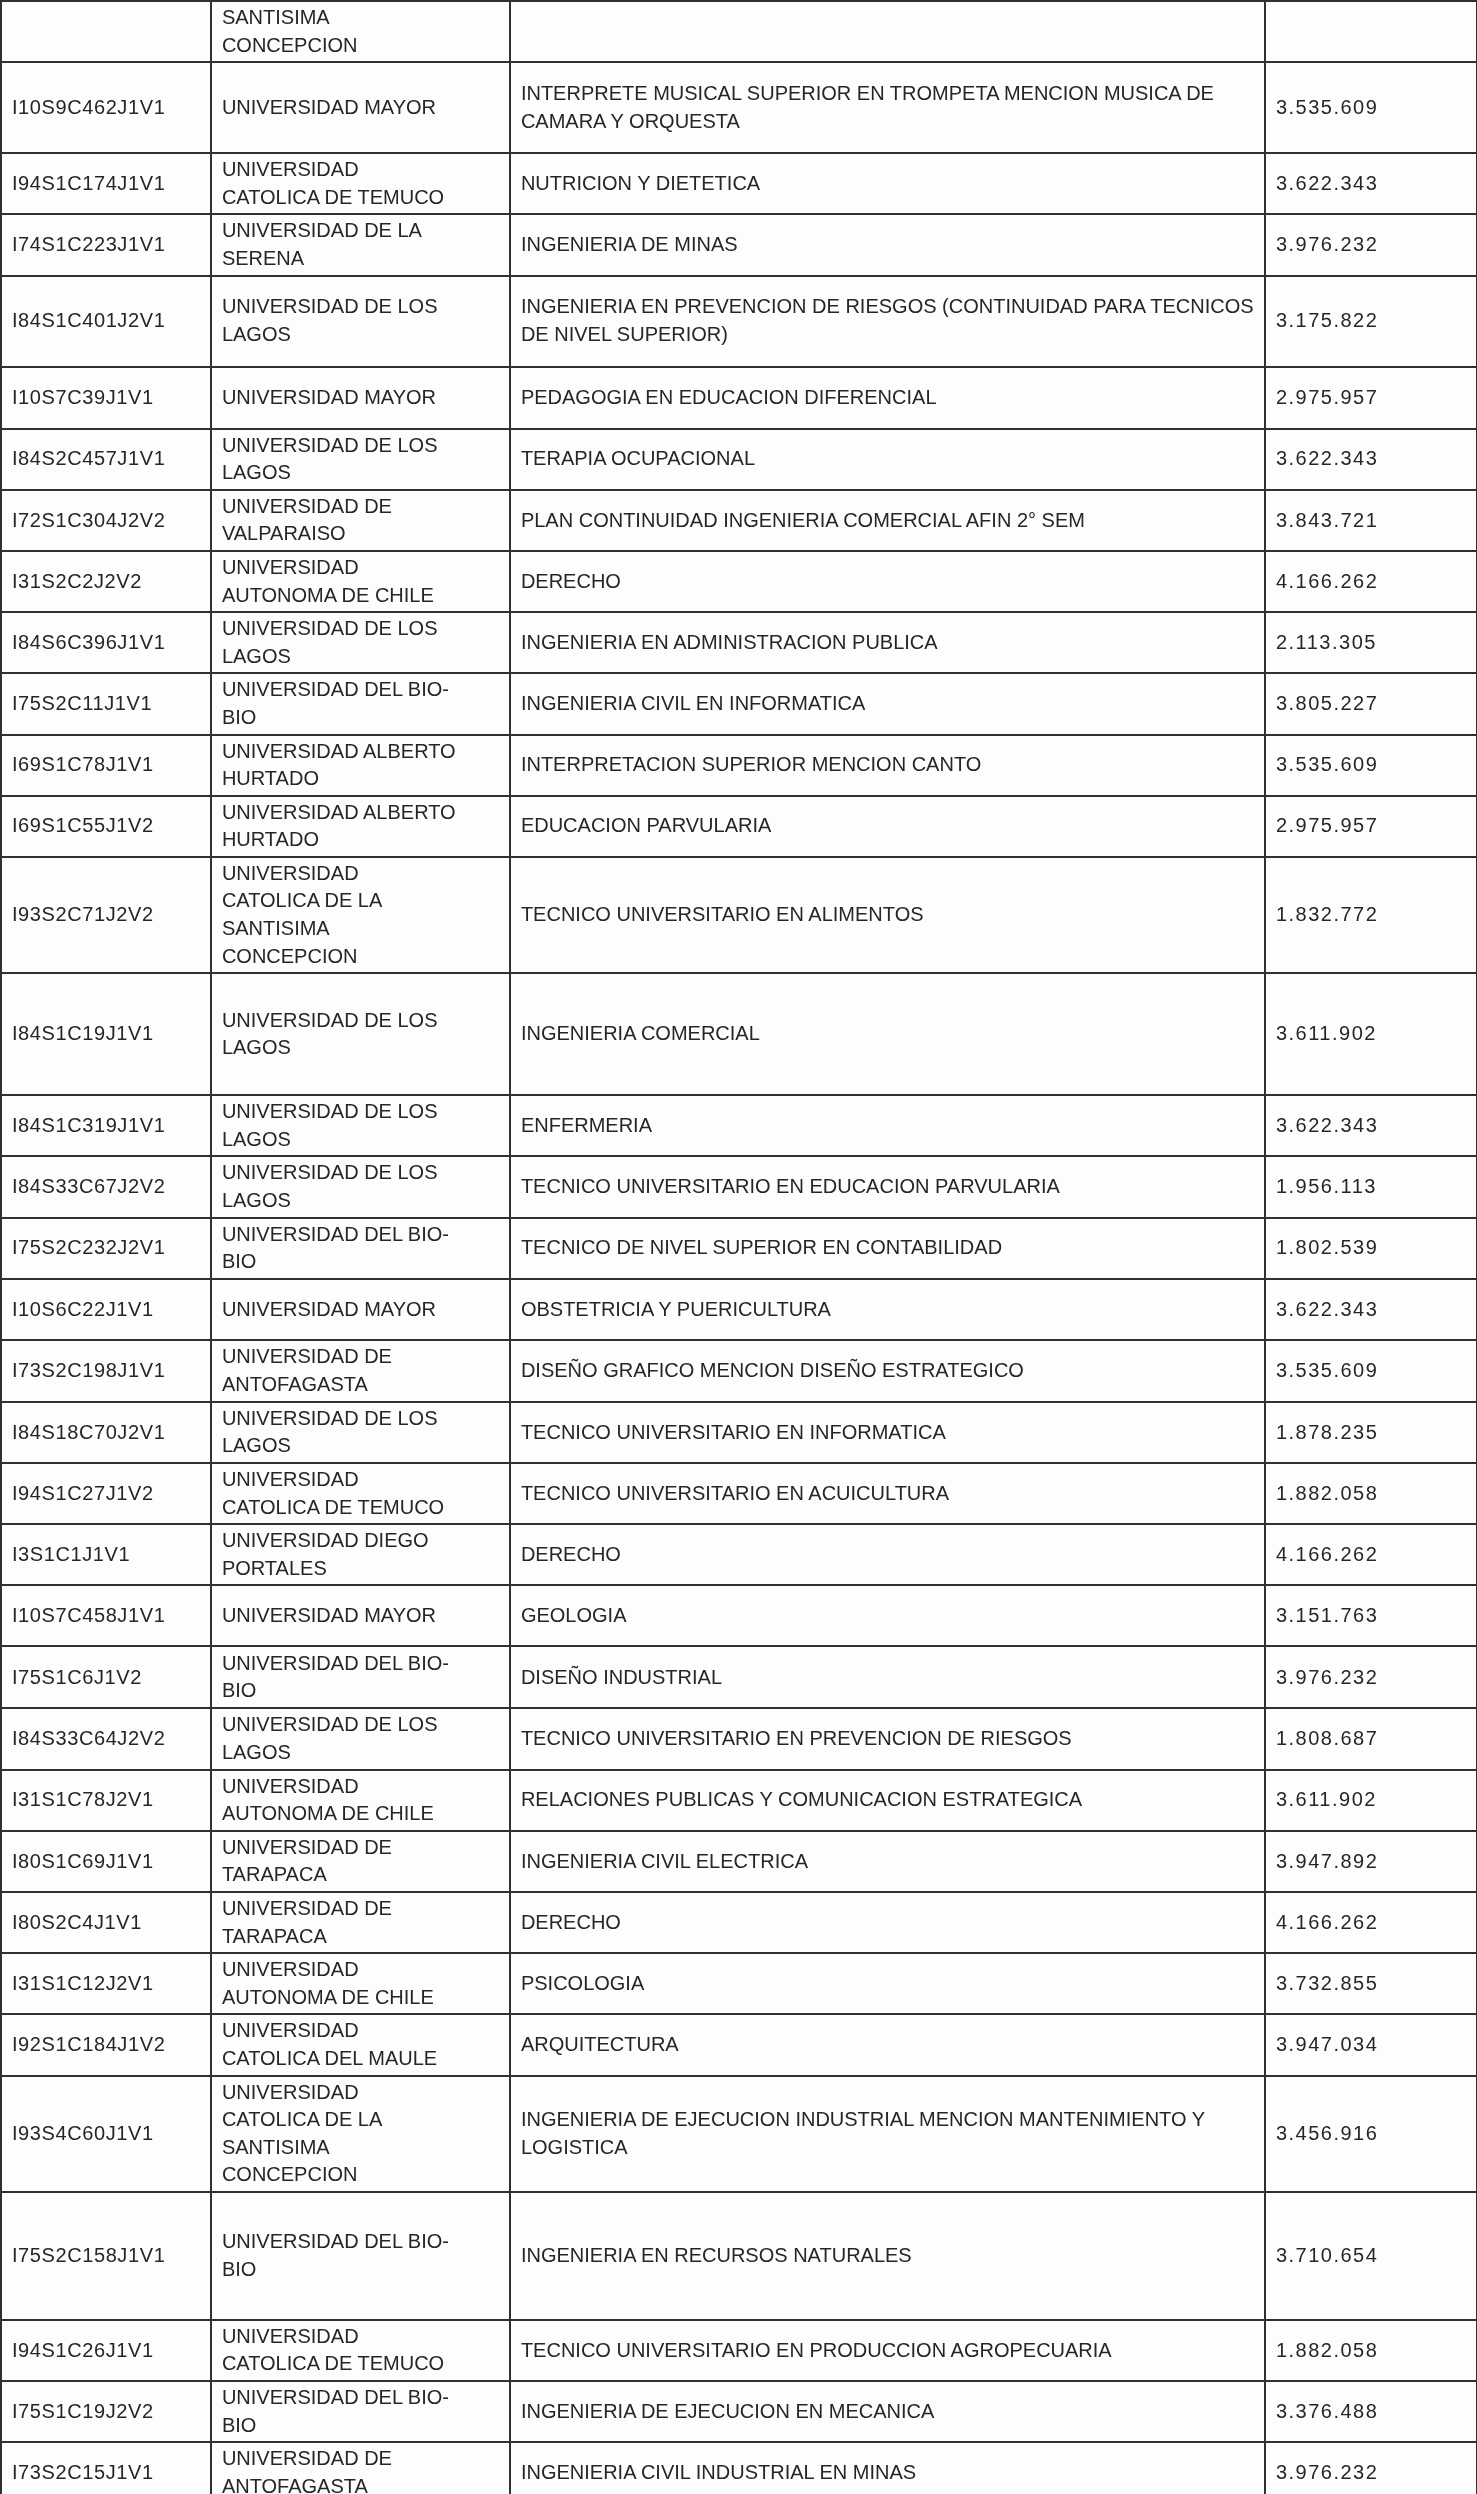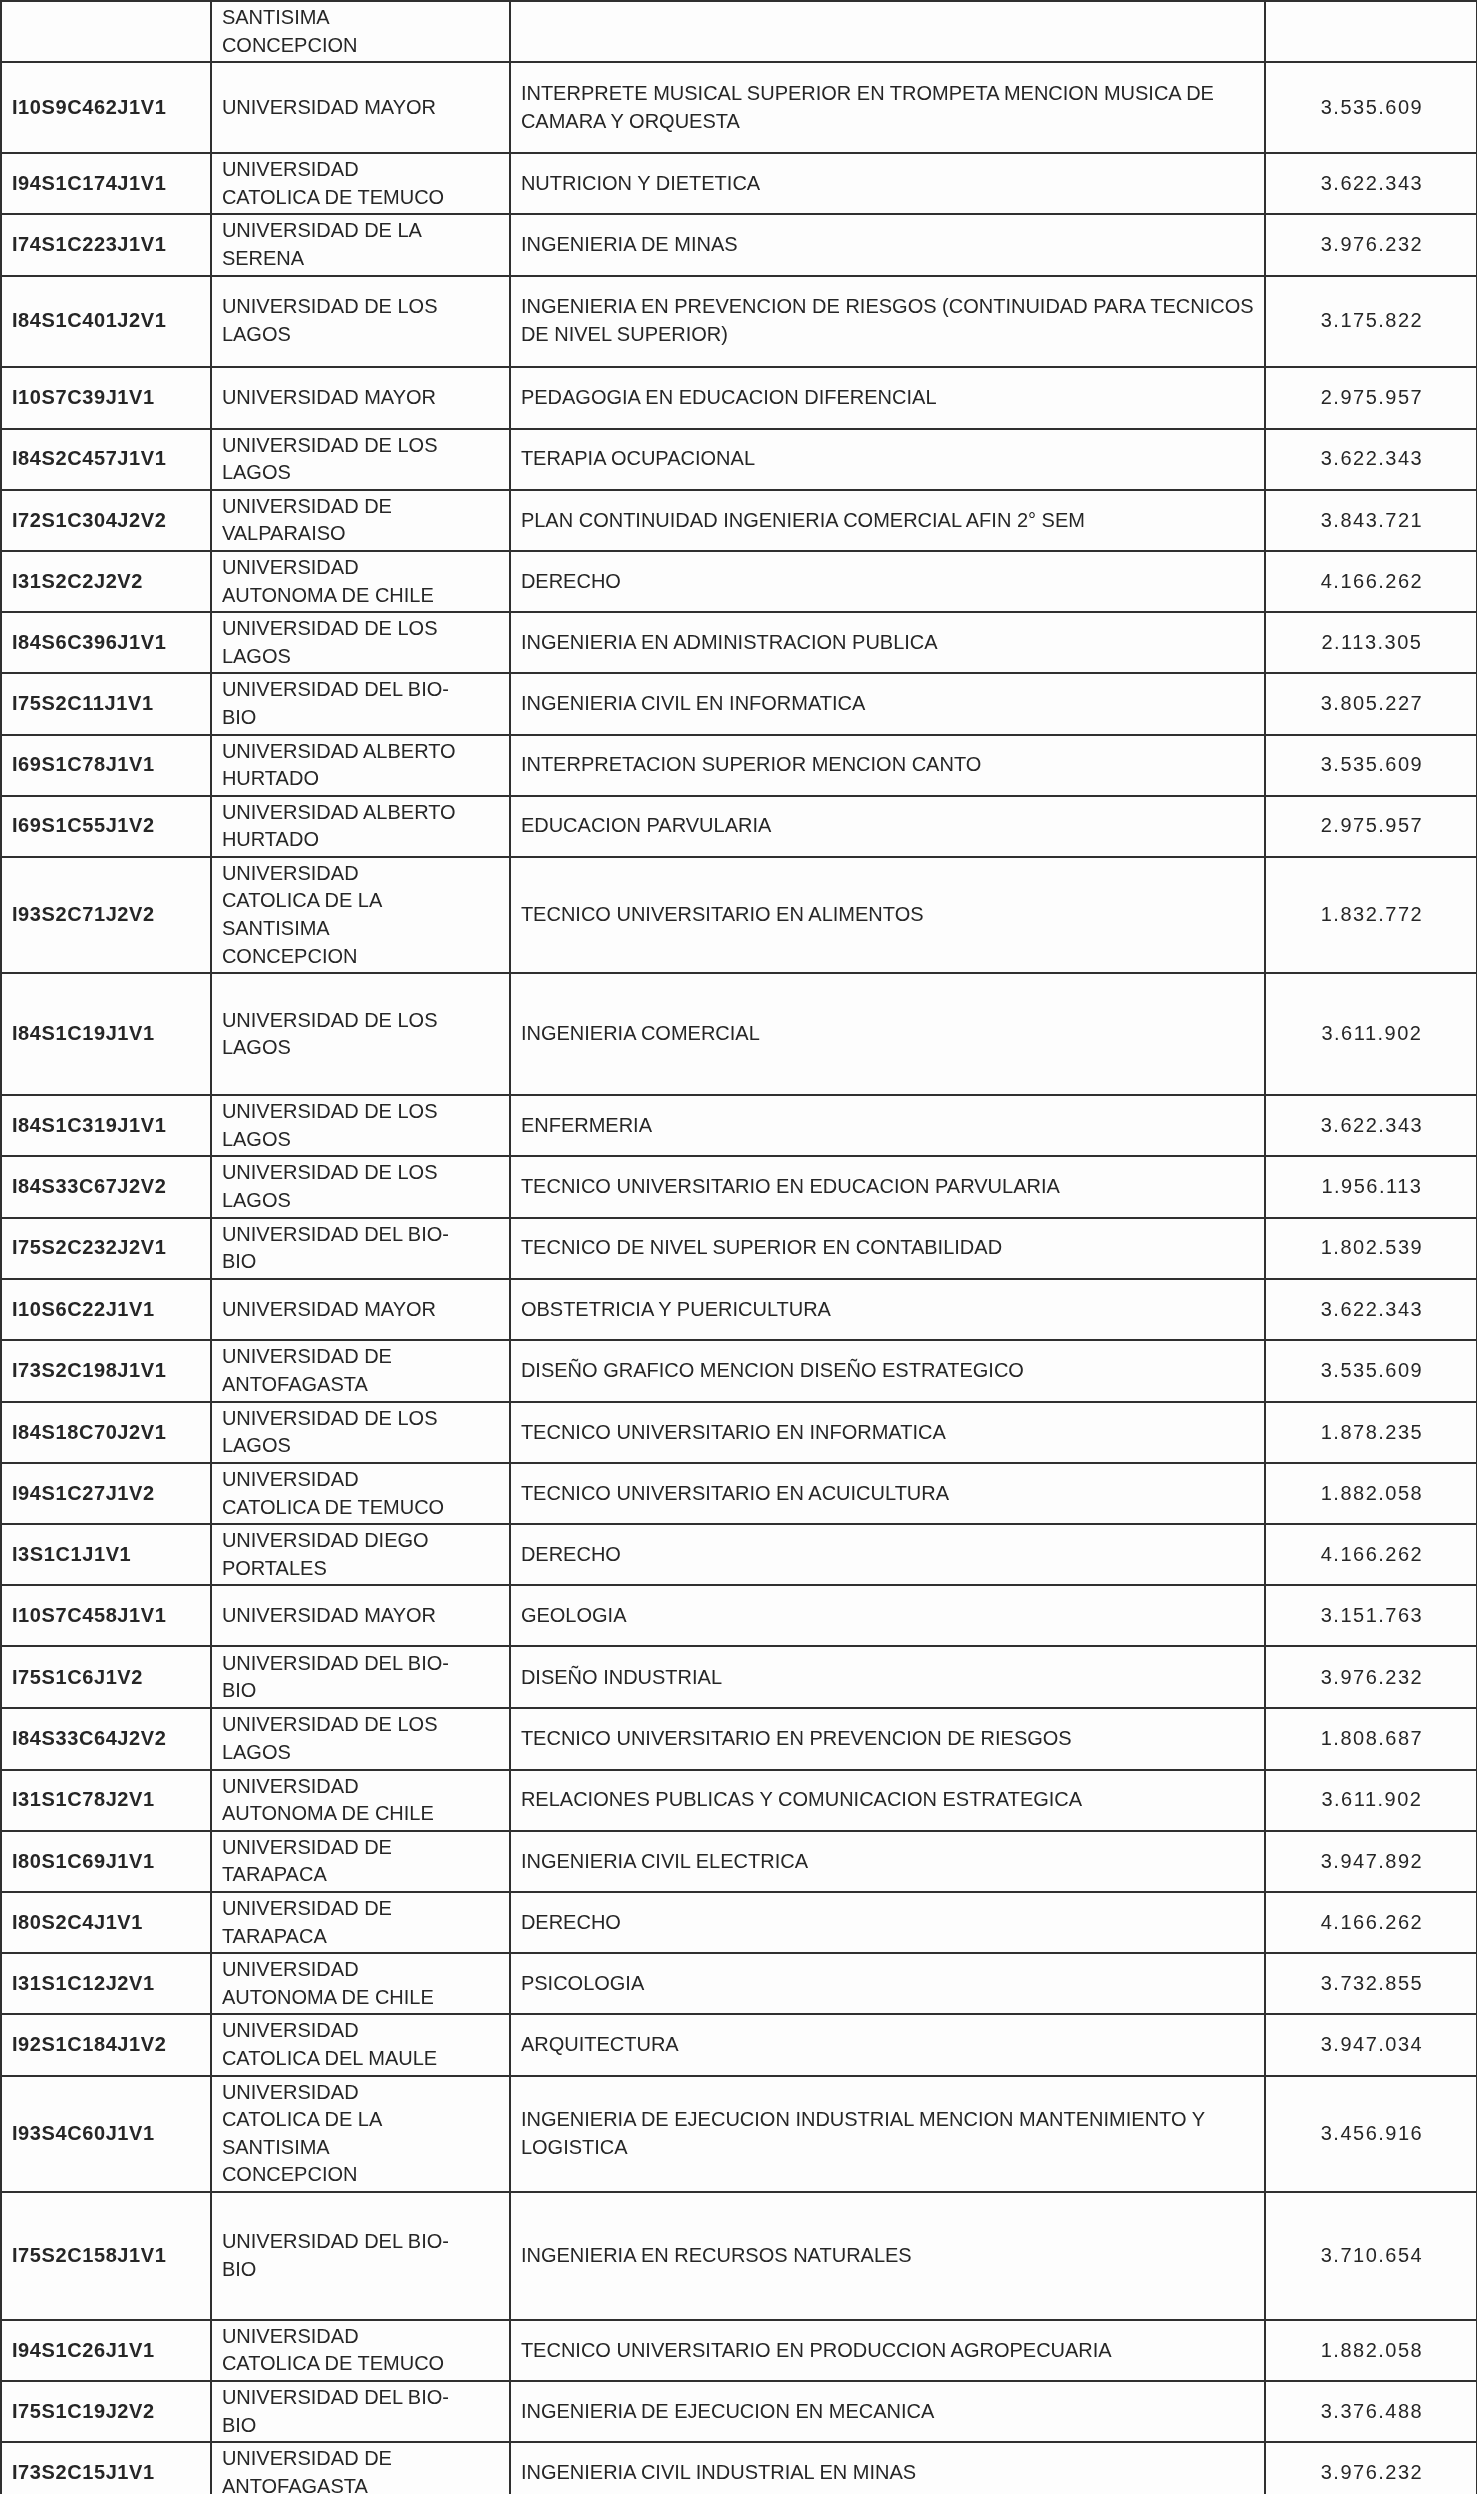--- a/index.html
+++ b/index.html
@@ -28,7 +28,6 @@
   }
   td.c-code {
     letter-spacing: 0.6px;
-    font-weight: bold;
   }
   td.c-univ {
     white-space: pre-line;

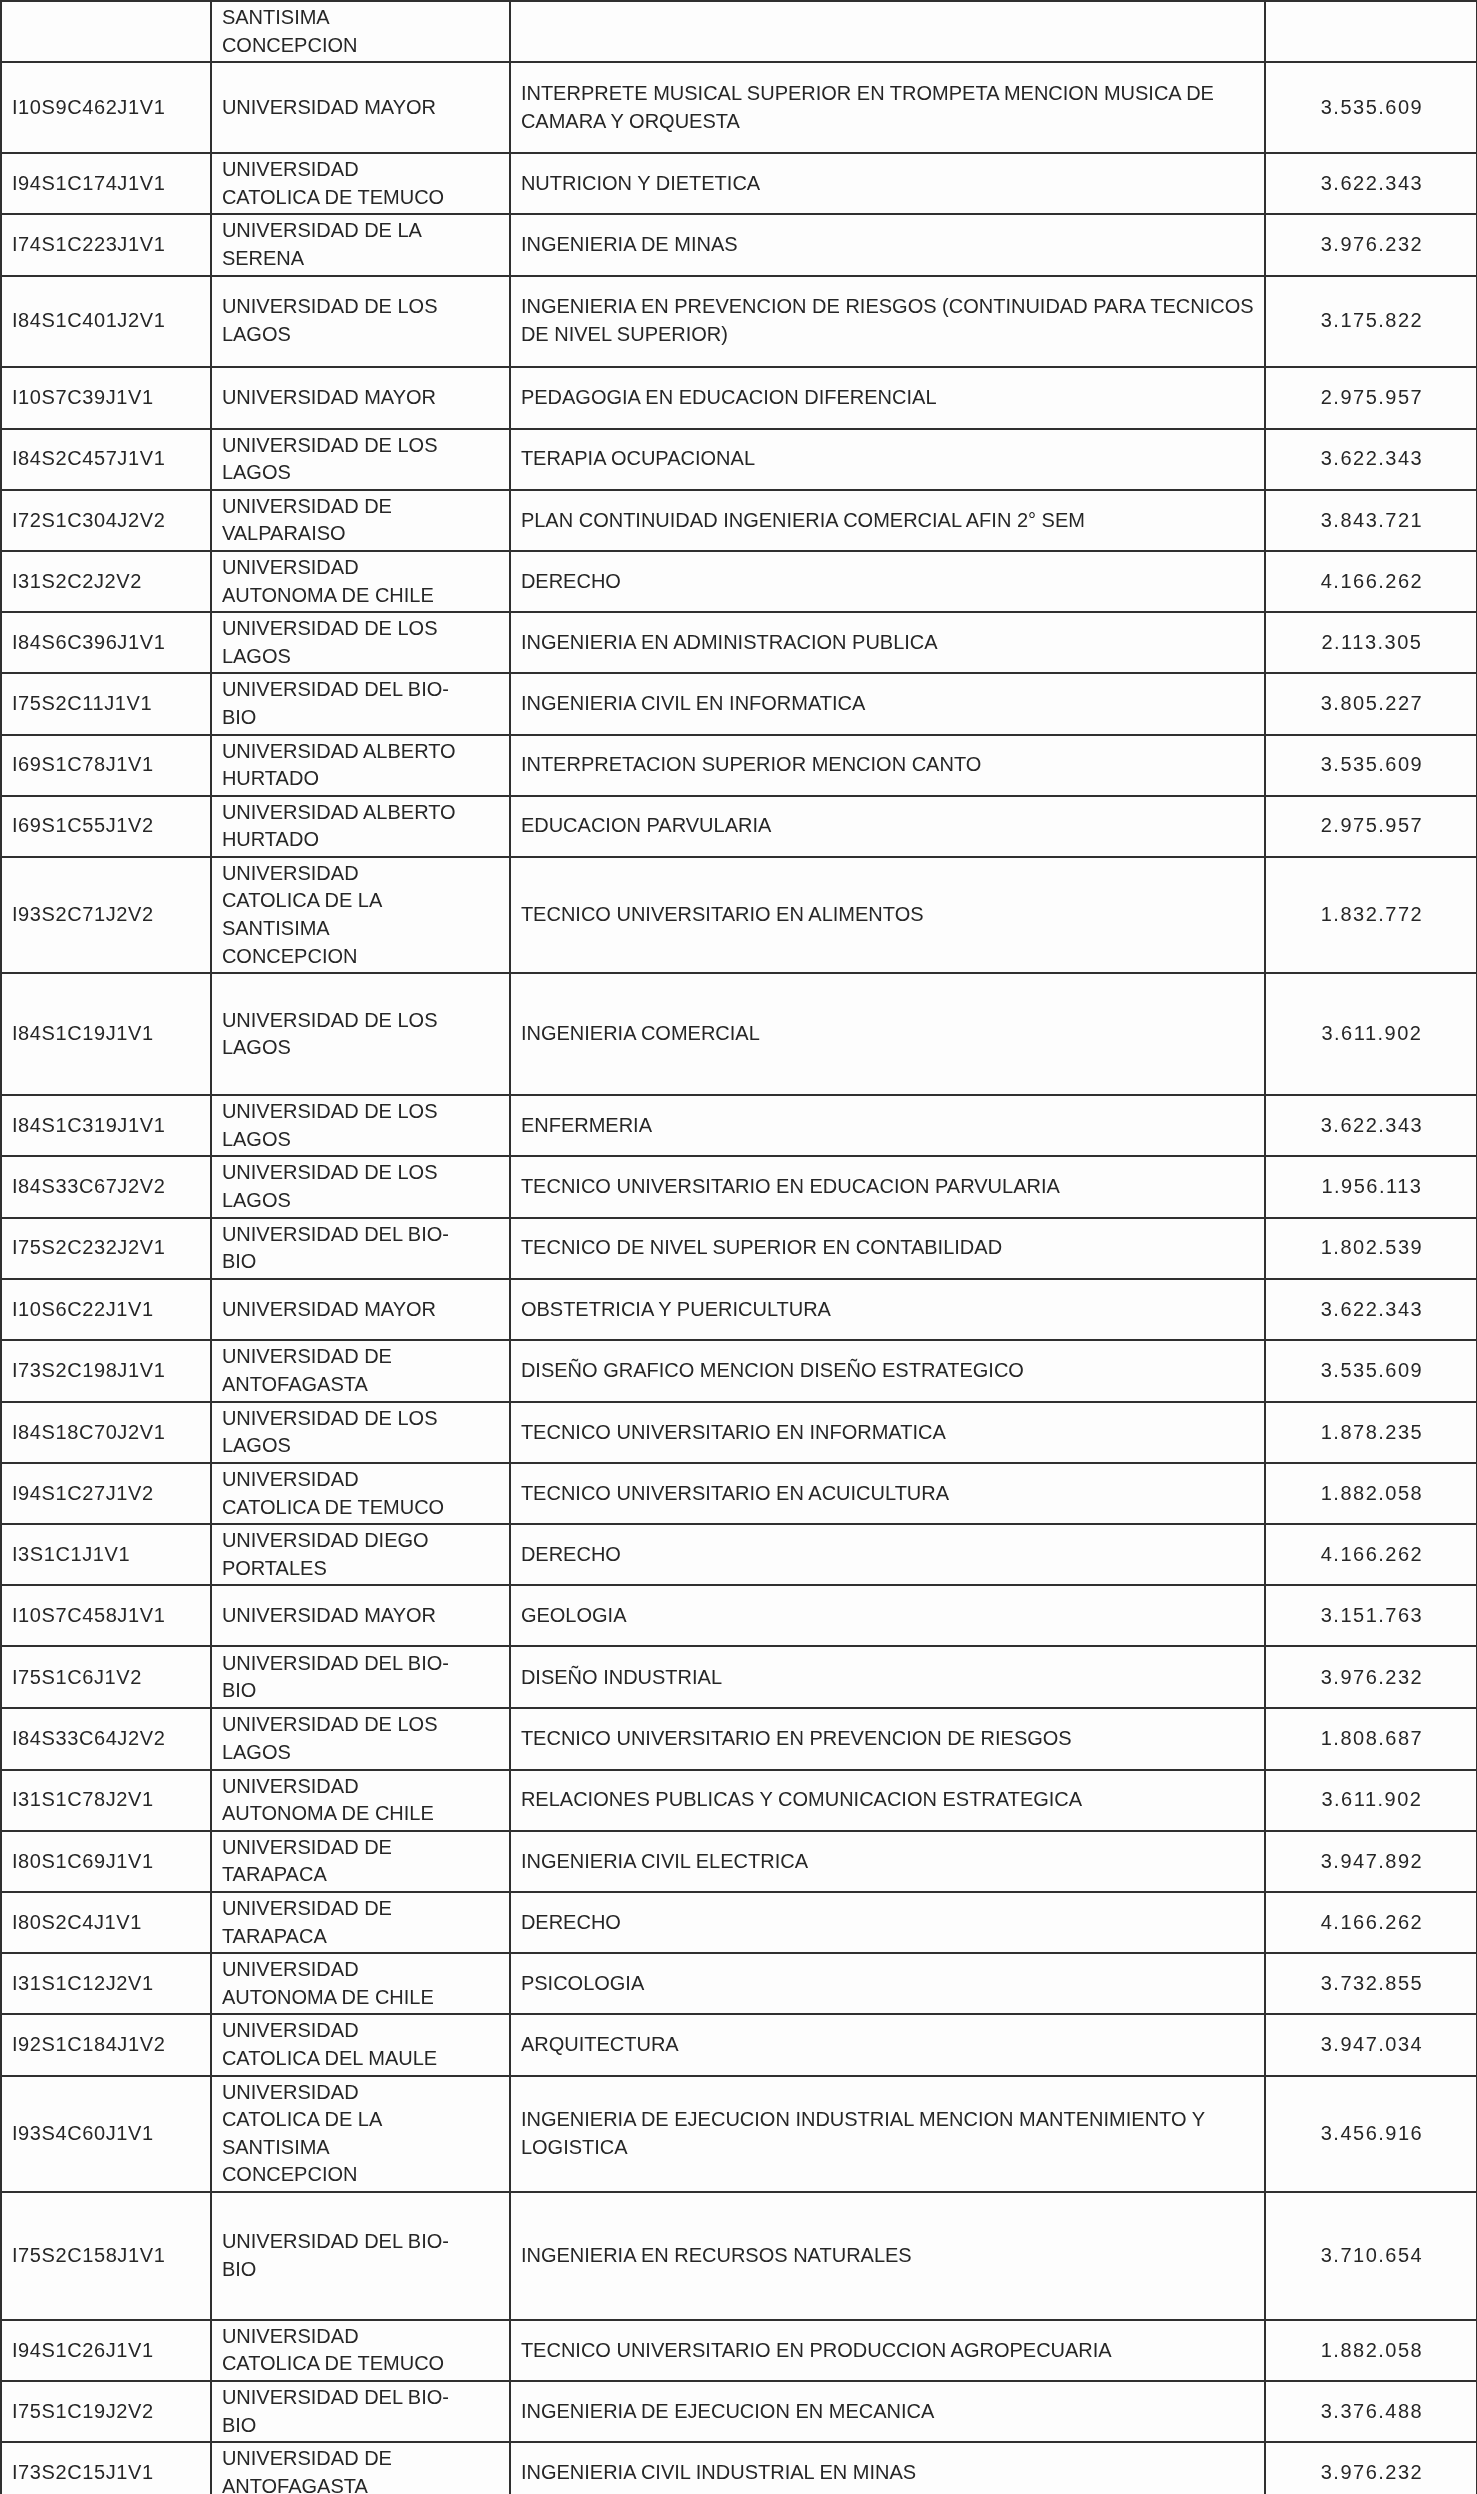--- a/index.html
+++ b/index.html
@@ -35,7 +35,7 @@
   td.c-prog {
   }
   td.c-val {
-    text-align: center;
+    text-align: left;
     padding-right: 8px;
     letter-spacing: 1.5px;
     margin-left: 11px;

